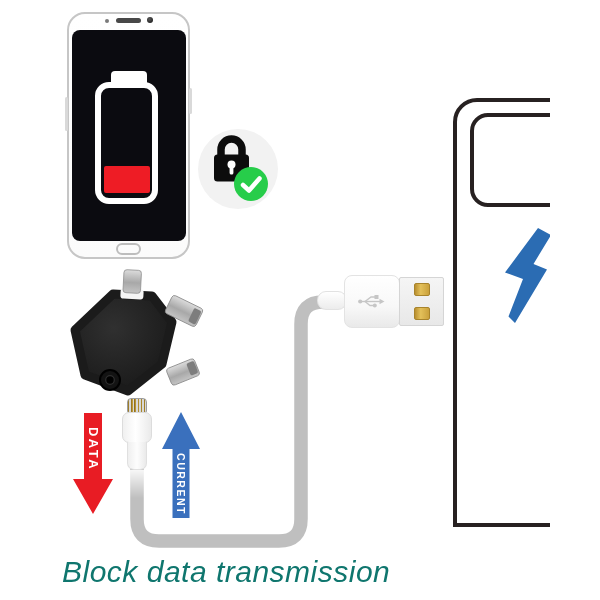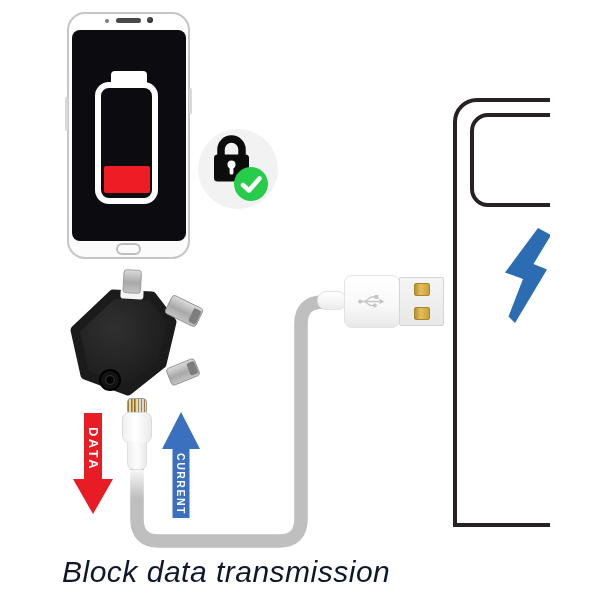--- a/index.html
+++ b/index.html
@@ -47,7 +47,7 @@
   .kiosk-outer{left:4px;top:4px;width:240px;height:429px;border:4px solid #272121;border-radius:24px 0 0 0;box-sizing:border-box;}
   .kiosk-screen{left:21px;top:19px;width:230px;height:94px;border:4px solid #272121;border-radius:18px;box-sizing:border-box;}
   
-  .caption{left:62px;top:555px;font-style:italic;font-size:30px;color:#0f172a;letter-spacing:0.5px;}
+  .caption{left:62px;top:555px;font-style:italic;font-size:30px;color:#0f766e;letter-spacing:0.5px;}
 </style>
 </head>
 <body>

